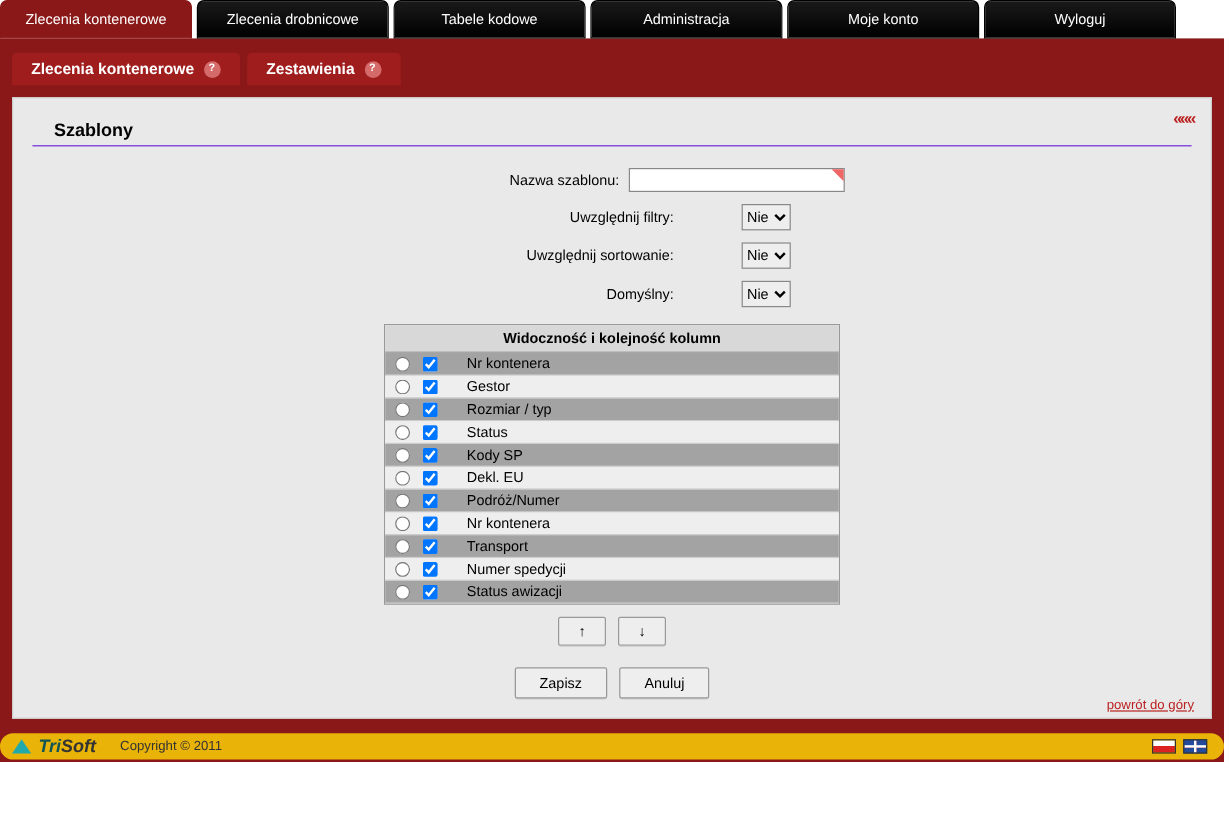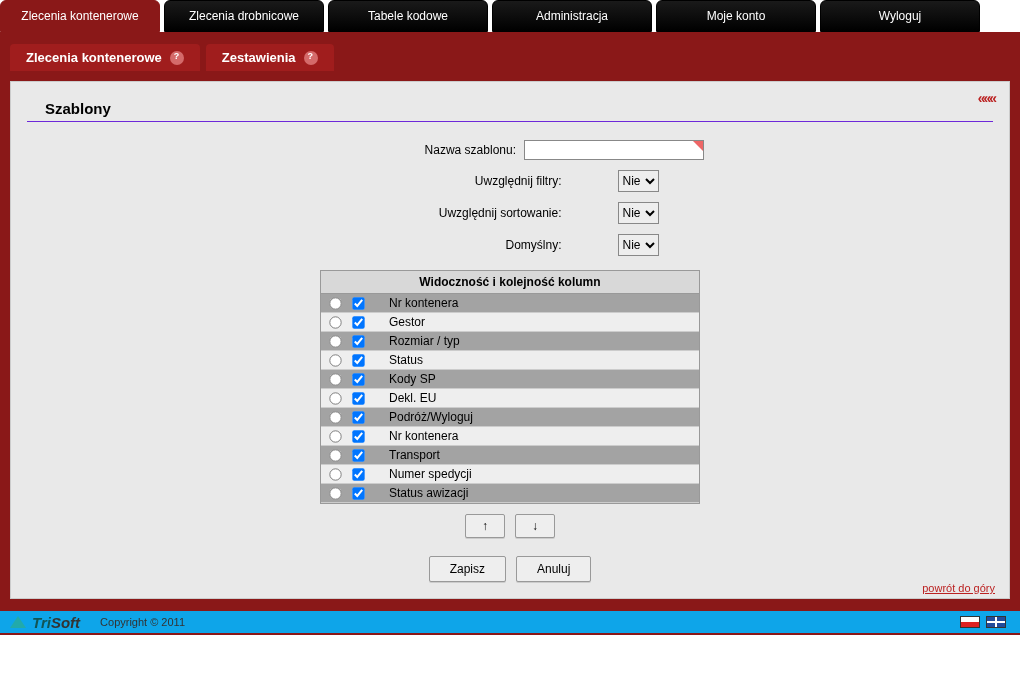--- a/index.html
+++ b/index.html
@@ -164,7 +164,7 @@
                 <div class="col-row">
                   <input type="radio" name="colsel" style="">
                   <input type="checkbox" checked="" style="">
-                  <span class="col-lbl">Podróż/Wyloguj</span>
+                  <span class="col-lbl">Podróż/Numer</span>
                 </div>
                 <div class="col-row">
                   <input type="radio" name="colsel" style="">

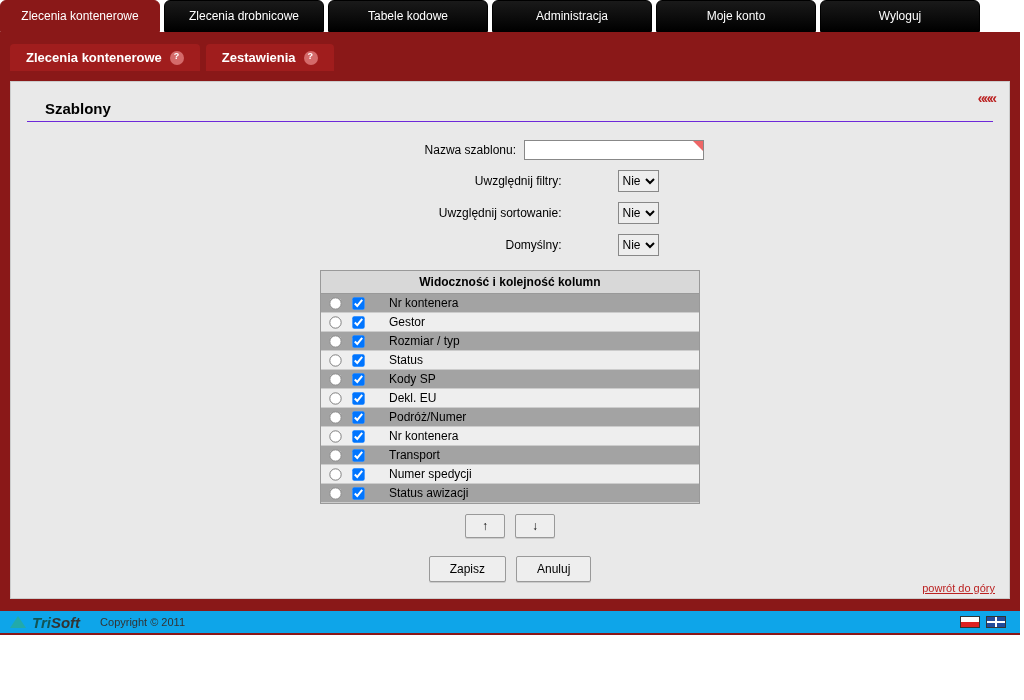--- a/index.html
+++ b/index.html
@@ -50,7 +50,7 @@
   .btn.small { padding: 4px 16px; }
   .back-top { position:absolute; right:14px; bottom:4px; color:#b22; font-size:11px; text-decoration:underline; cursor:pointer;}
   .footer { background:#8a1818; color:#fff; height:26px; display:flex; align-items:center; width:1020px;}
-  .footer-inner { background:#0ea5e9; width:100%; height:22px; display:flex; align-items:center; padding:0 10px; justify-content:space-between;}
+  .footer-inner { background:#eab308; width:100%; height:22px; display:flex; align-items:center; padding:0 10px; justify-content:space-between;border-radius:11px;}
   .logo-area { display:flex; align-items:center; gap:6px; font-weight:bold; color:#155; }
   .logo-tri { width:0;height:0;border-left:8px solid transparent;border-right:8px solid transparent;border-bottom:12px solid #2aa; display:inline-block;}
   .logo-text { font-size:15px; font-style:italic; }

